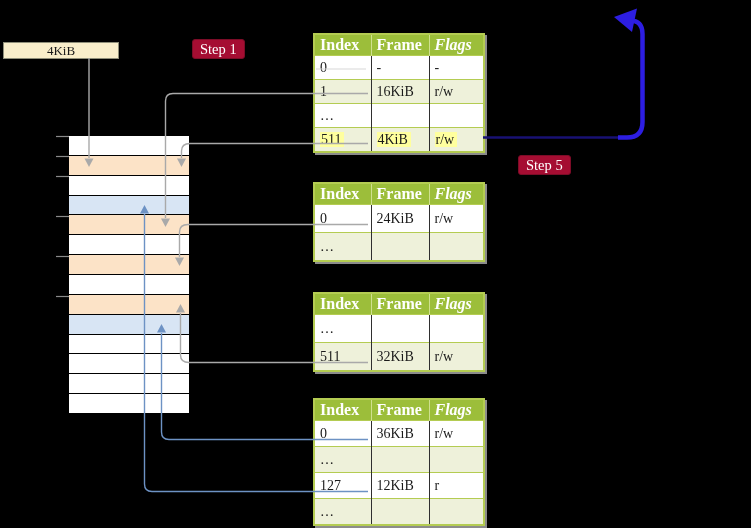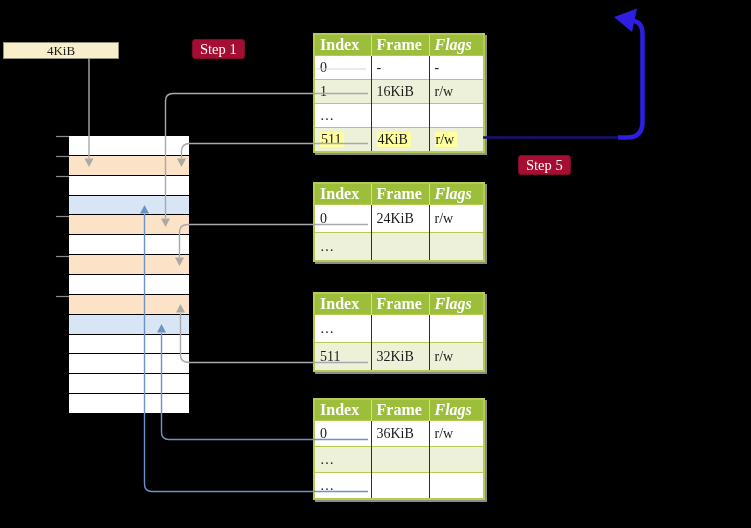--- a/index.html
+++ b/index.html
@@ -207,6 +207,11 @@
             <td></td>
           </tr>
           <tr>
+            <td>127</td>
+            <td>12KiB</td>
+            <td>r</td>
+          </tr>
+          <tr>
             <td>…</td>
             <td></td>
             <td></td>

